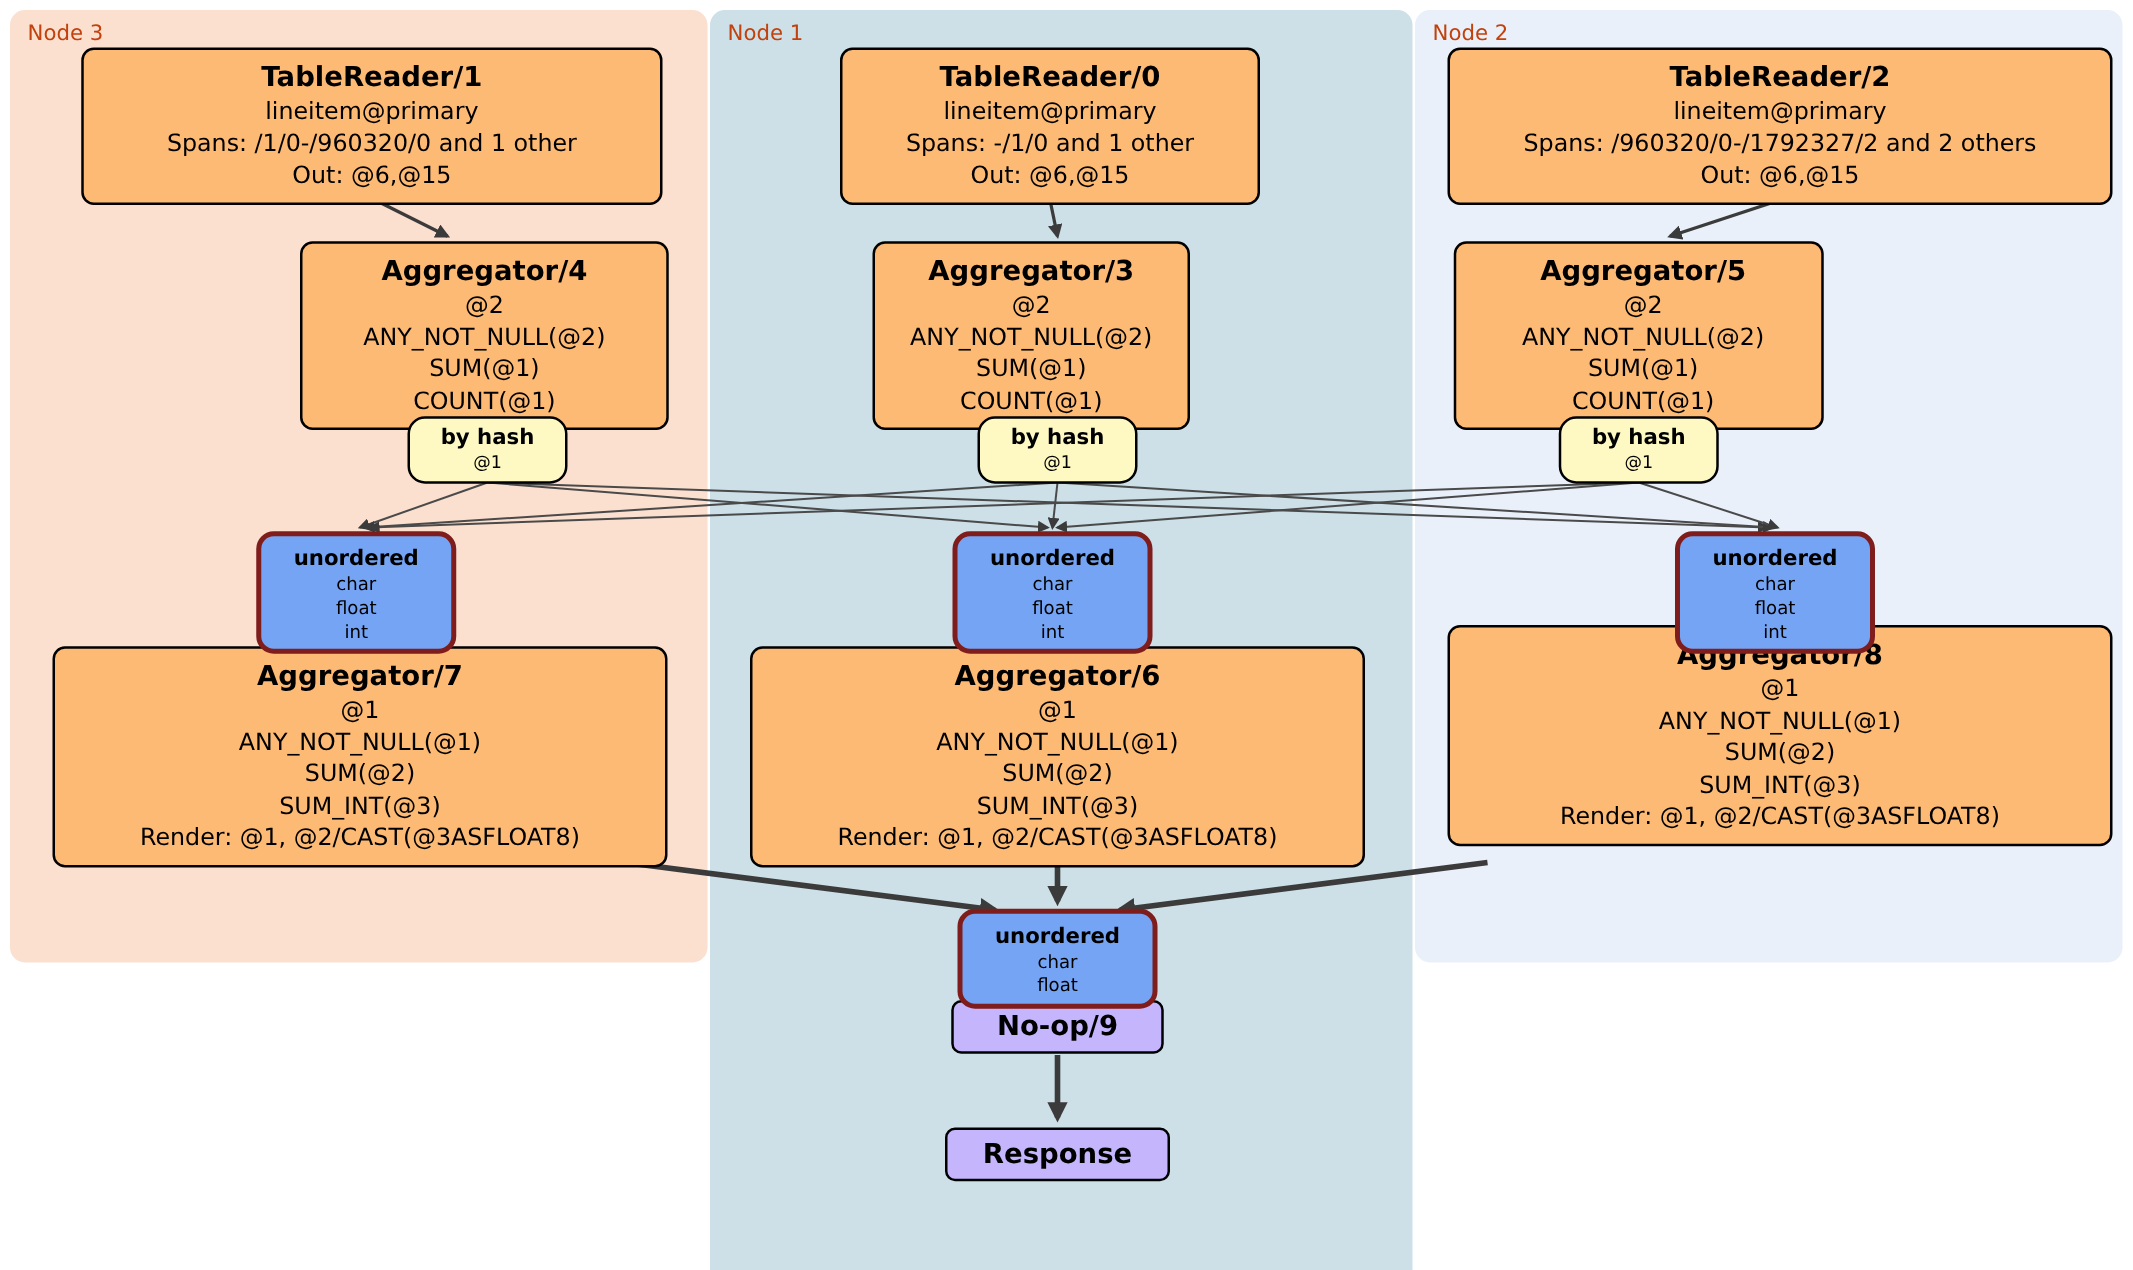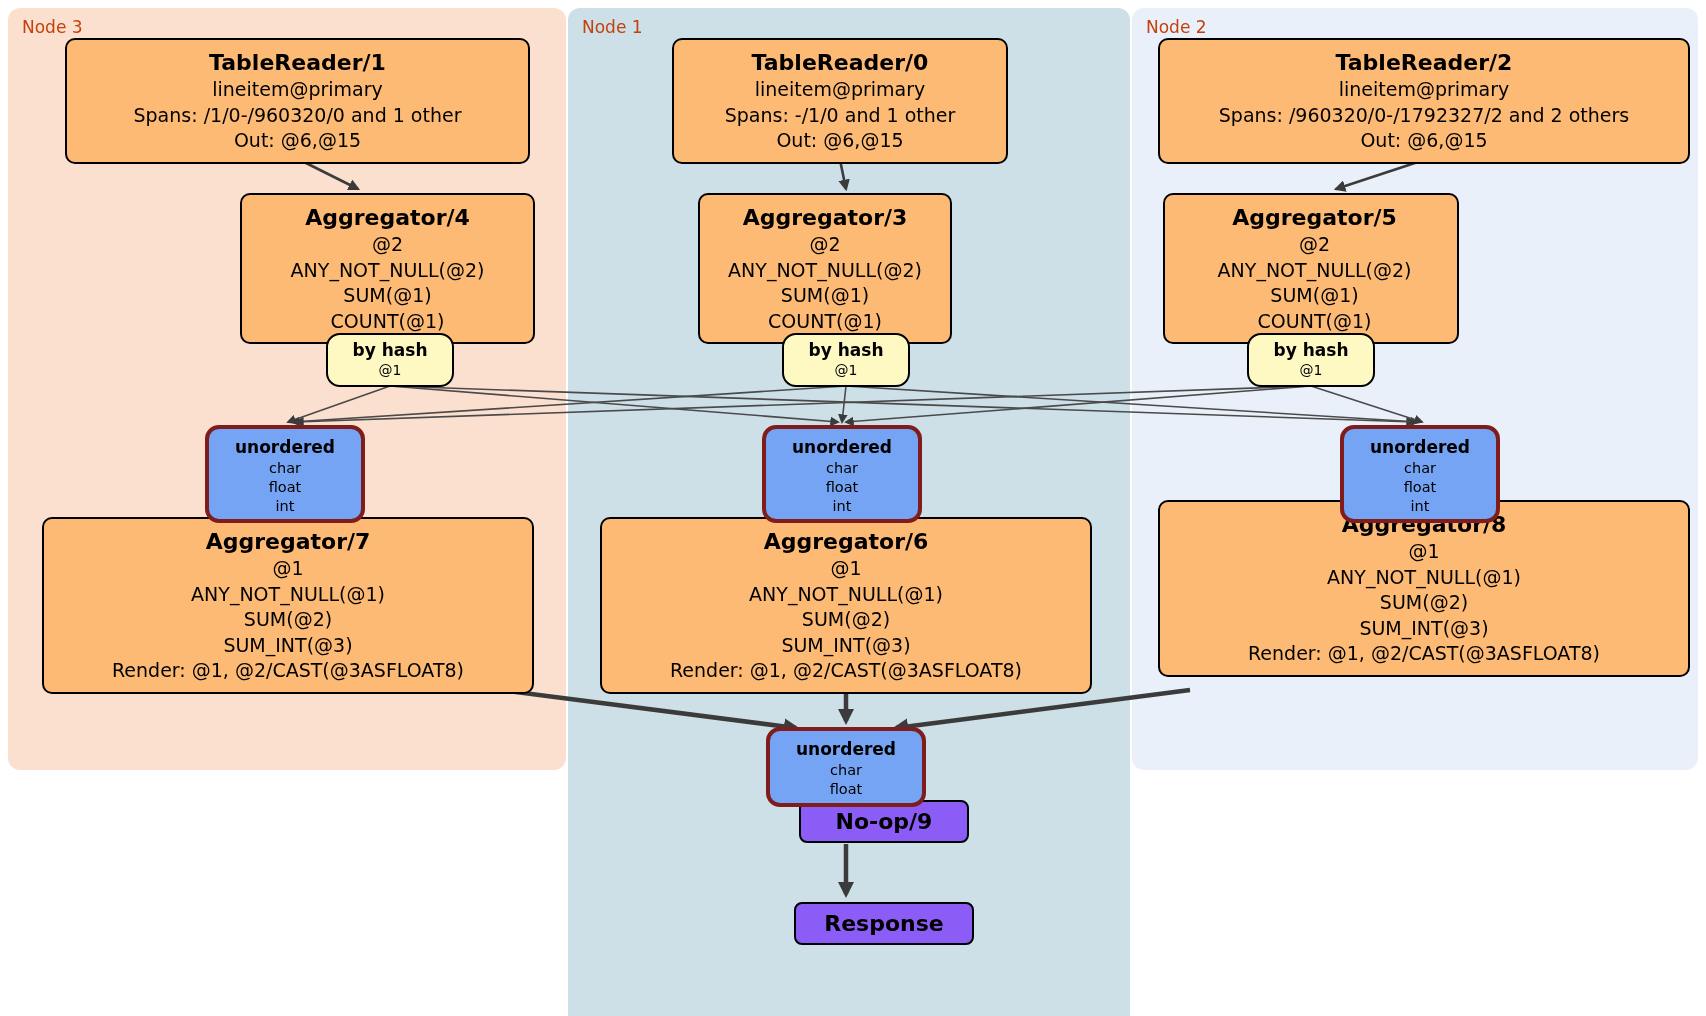--- a/index.html
+++ b/index.html
@@ -54,8 +54,8 @@
   
   .term {
     position: absolute; z-index: 2;
-    background: #8b5cf6; border: 2px solid #000; border-radius: 8px;
-    text-align: center; padding: 5px 4px; box-sizing: border-box; margin-left: 38px;
+    background: #c4b5fd; border: 2px solid #000; border-radius: 8px;
+    text-align: center; padding: 5px 4px; box-sizing: border-box;
   }
   .term-title { font-weight: bold; font-size: 22px; line-height: 29px; }
 </style>

